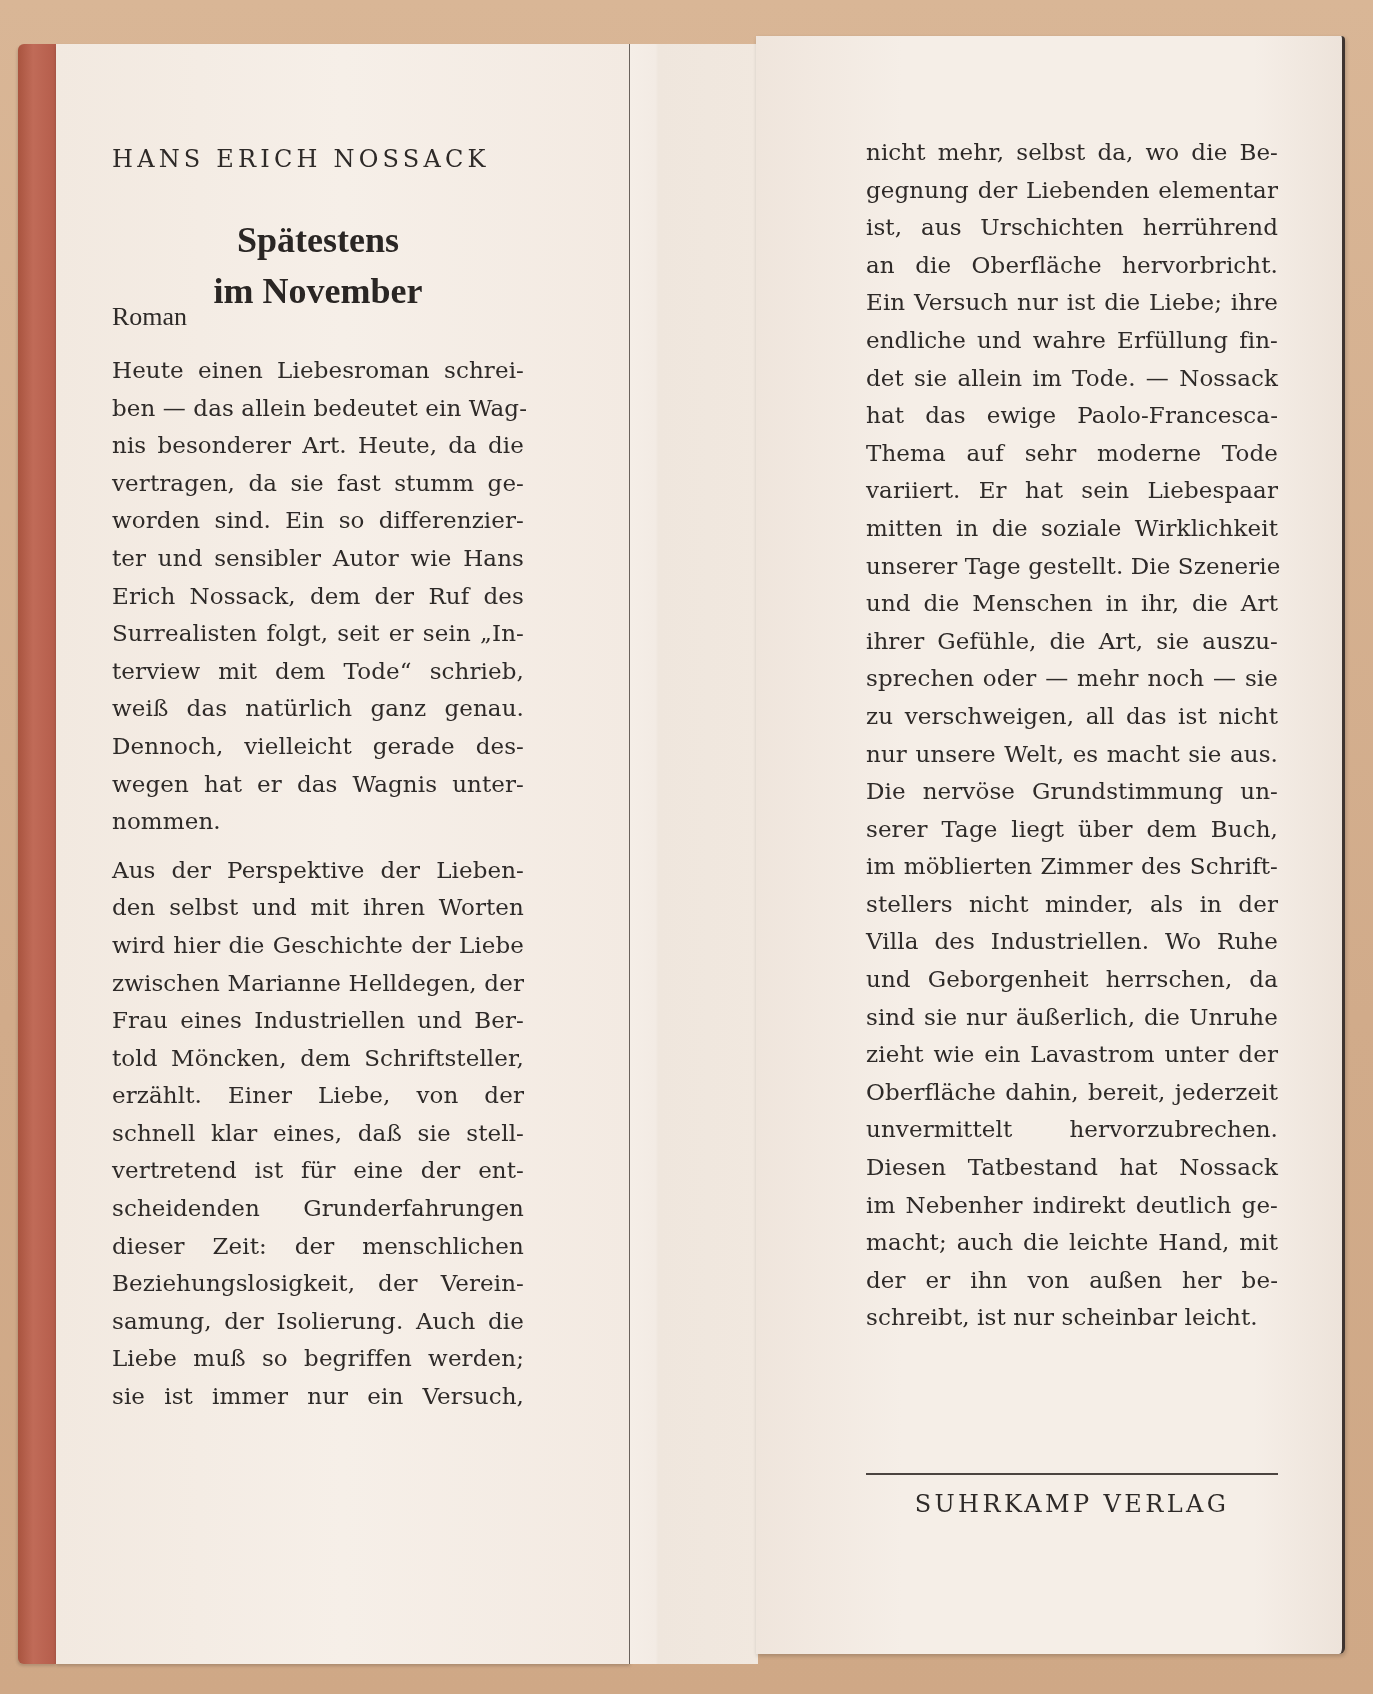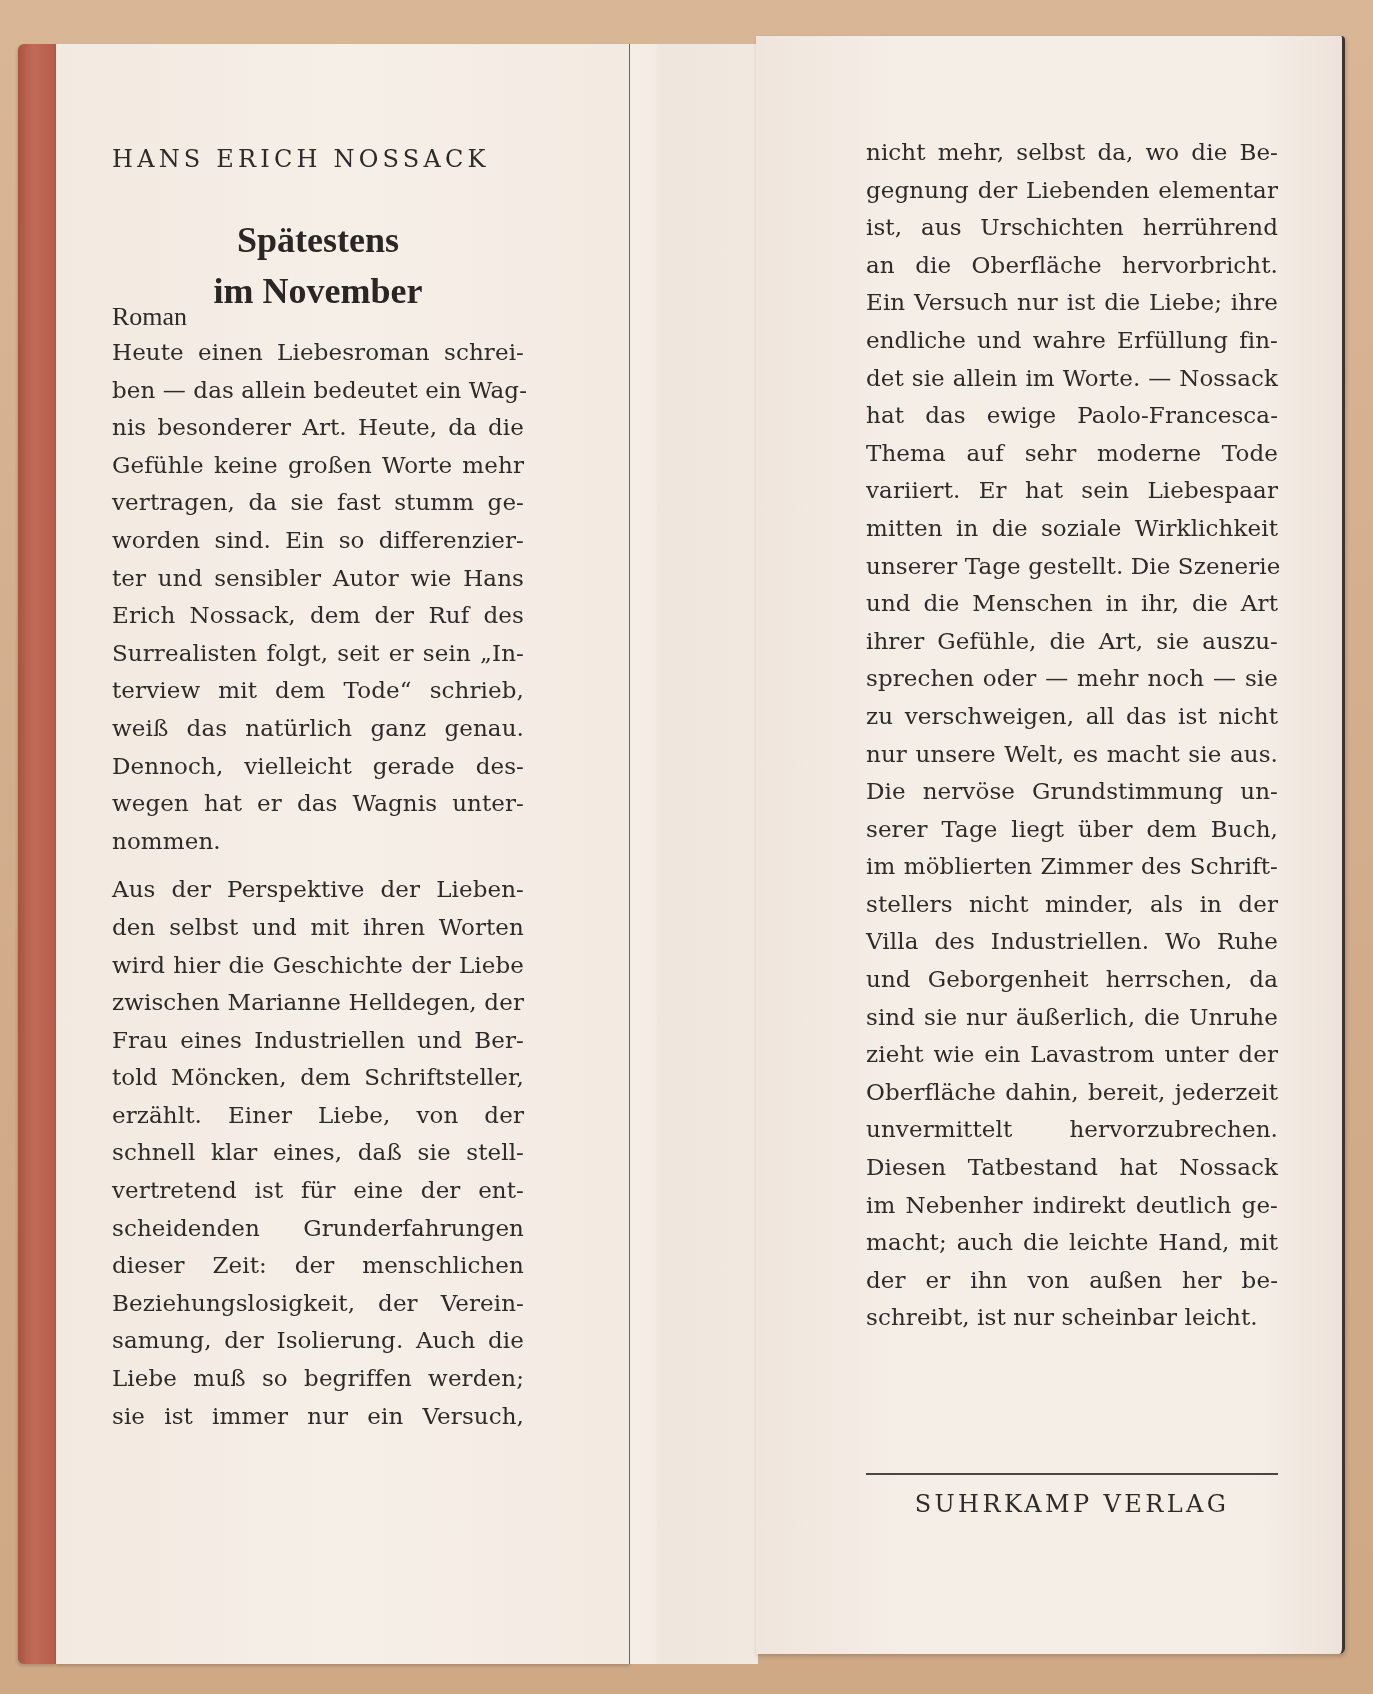--- a/index.html
+++ b/index.html
@@ -42,7 +42,7 @@
     }
     .line { display: block; white-space: nowrap; text-align-last: justify; text-align: justify; }
     .line.last { text-align-last: left; }
-    .left-col { left: 112px; top: 334px; width: 412px; }
+    .left-col { left: 112px; top: 352px; width: 412px; }
     .right-col { left: 866px; top: 134px; width: 412px; }
     .author {
       position: absolute; left: 112px; top: 145px; width: 412px; text-align: left;

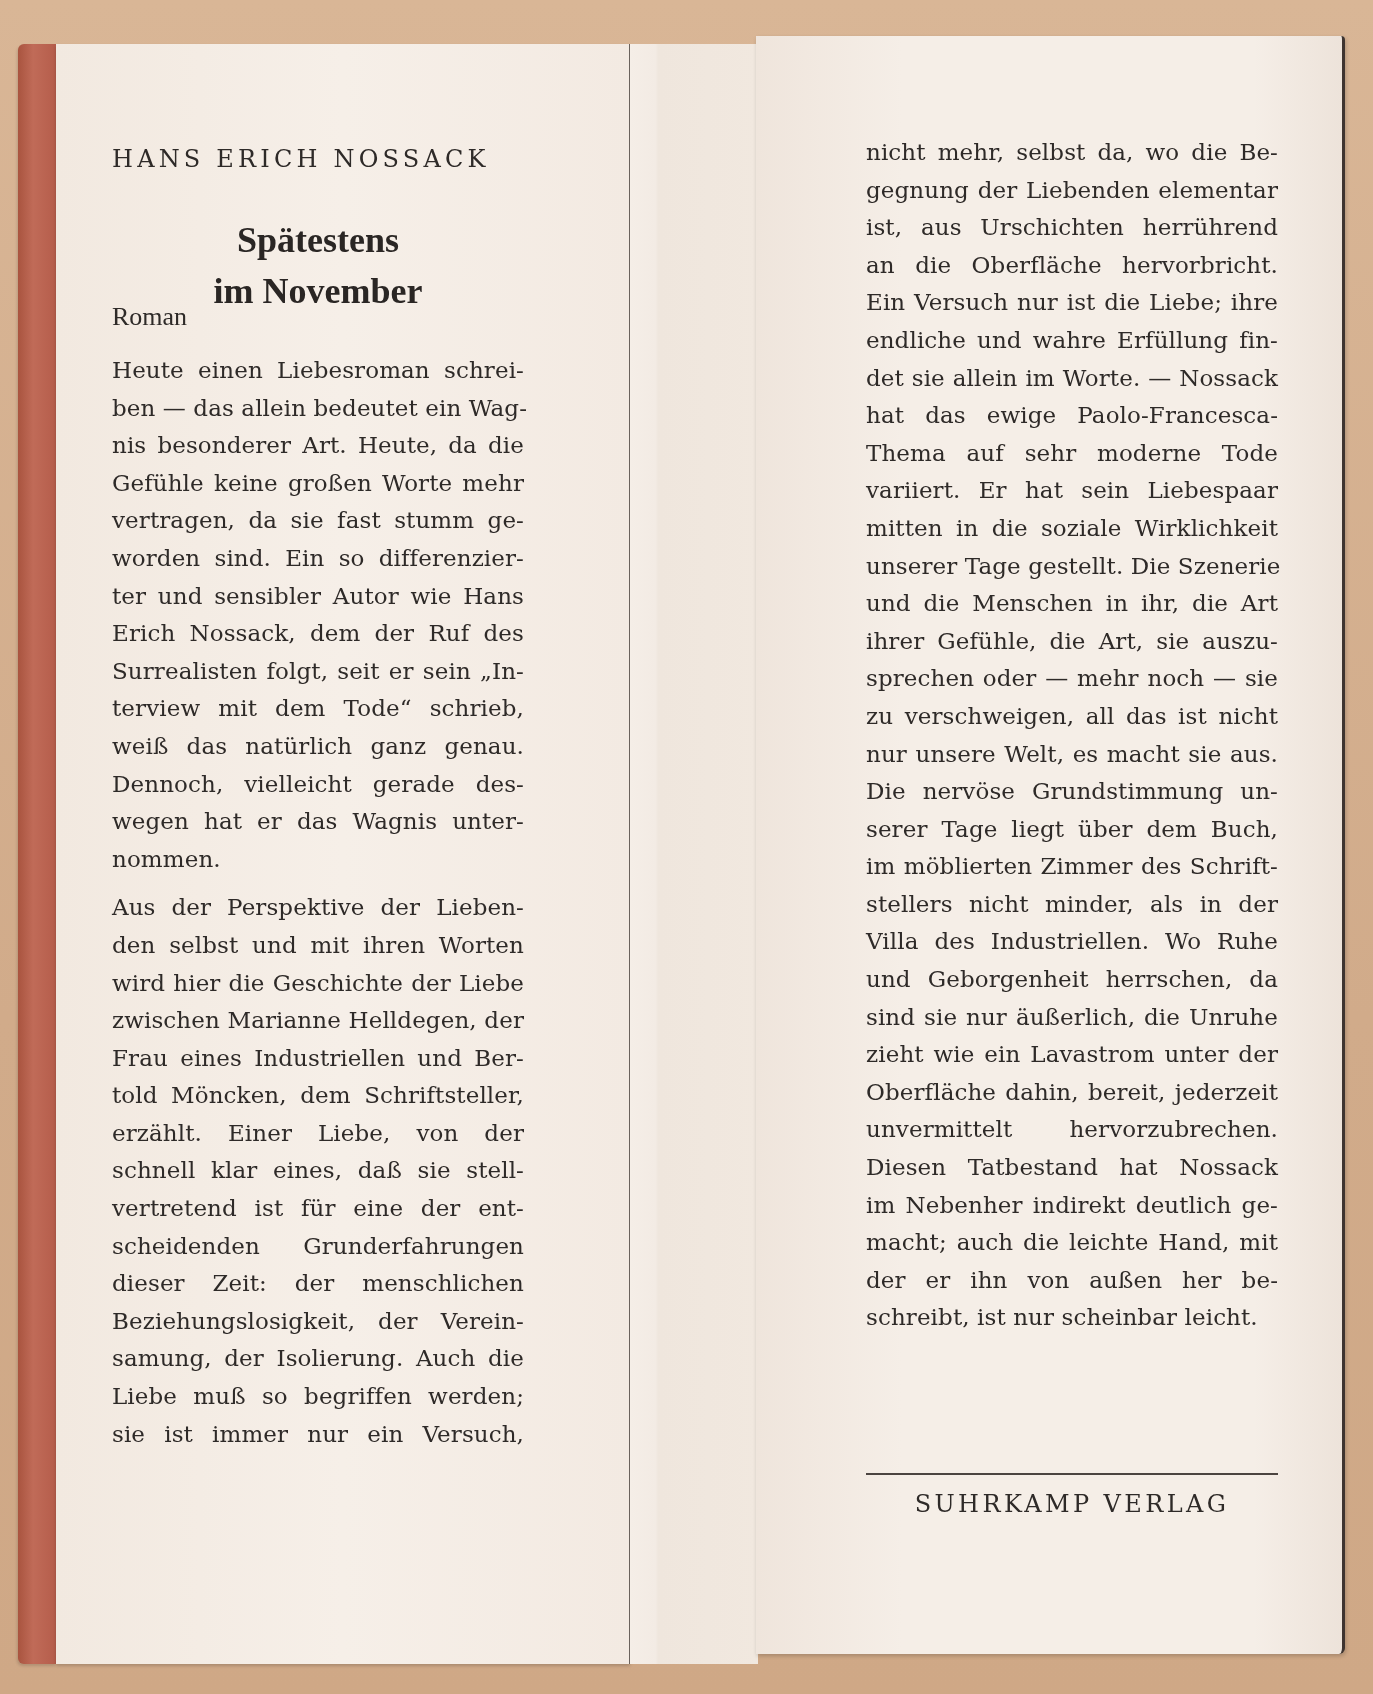--- a/index.html
+++ b/index.html
@@ -128,7 +128,7 @@
   <span class="line">an die Oberfläche hervorbricht.</span>
   <span class="line">Ein Versuch nur ist die Liebe; ihre</span>
   <span class="line">endliche und wahre Erfüllung fin-</span>
-  <span class="line">det sie allein im Worte. — Nossack</span>
+  <span class="line">det sie allein im Tode. — Nossack</span>
   <span class="line">hat das ewige Paolo-Francesca-</span>
   <span class="line">Thema auf sehr moderne Tode</span>
   <span class="line">variiert. Er hat sein Liebespaar</span>

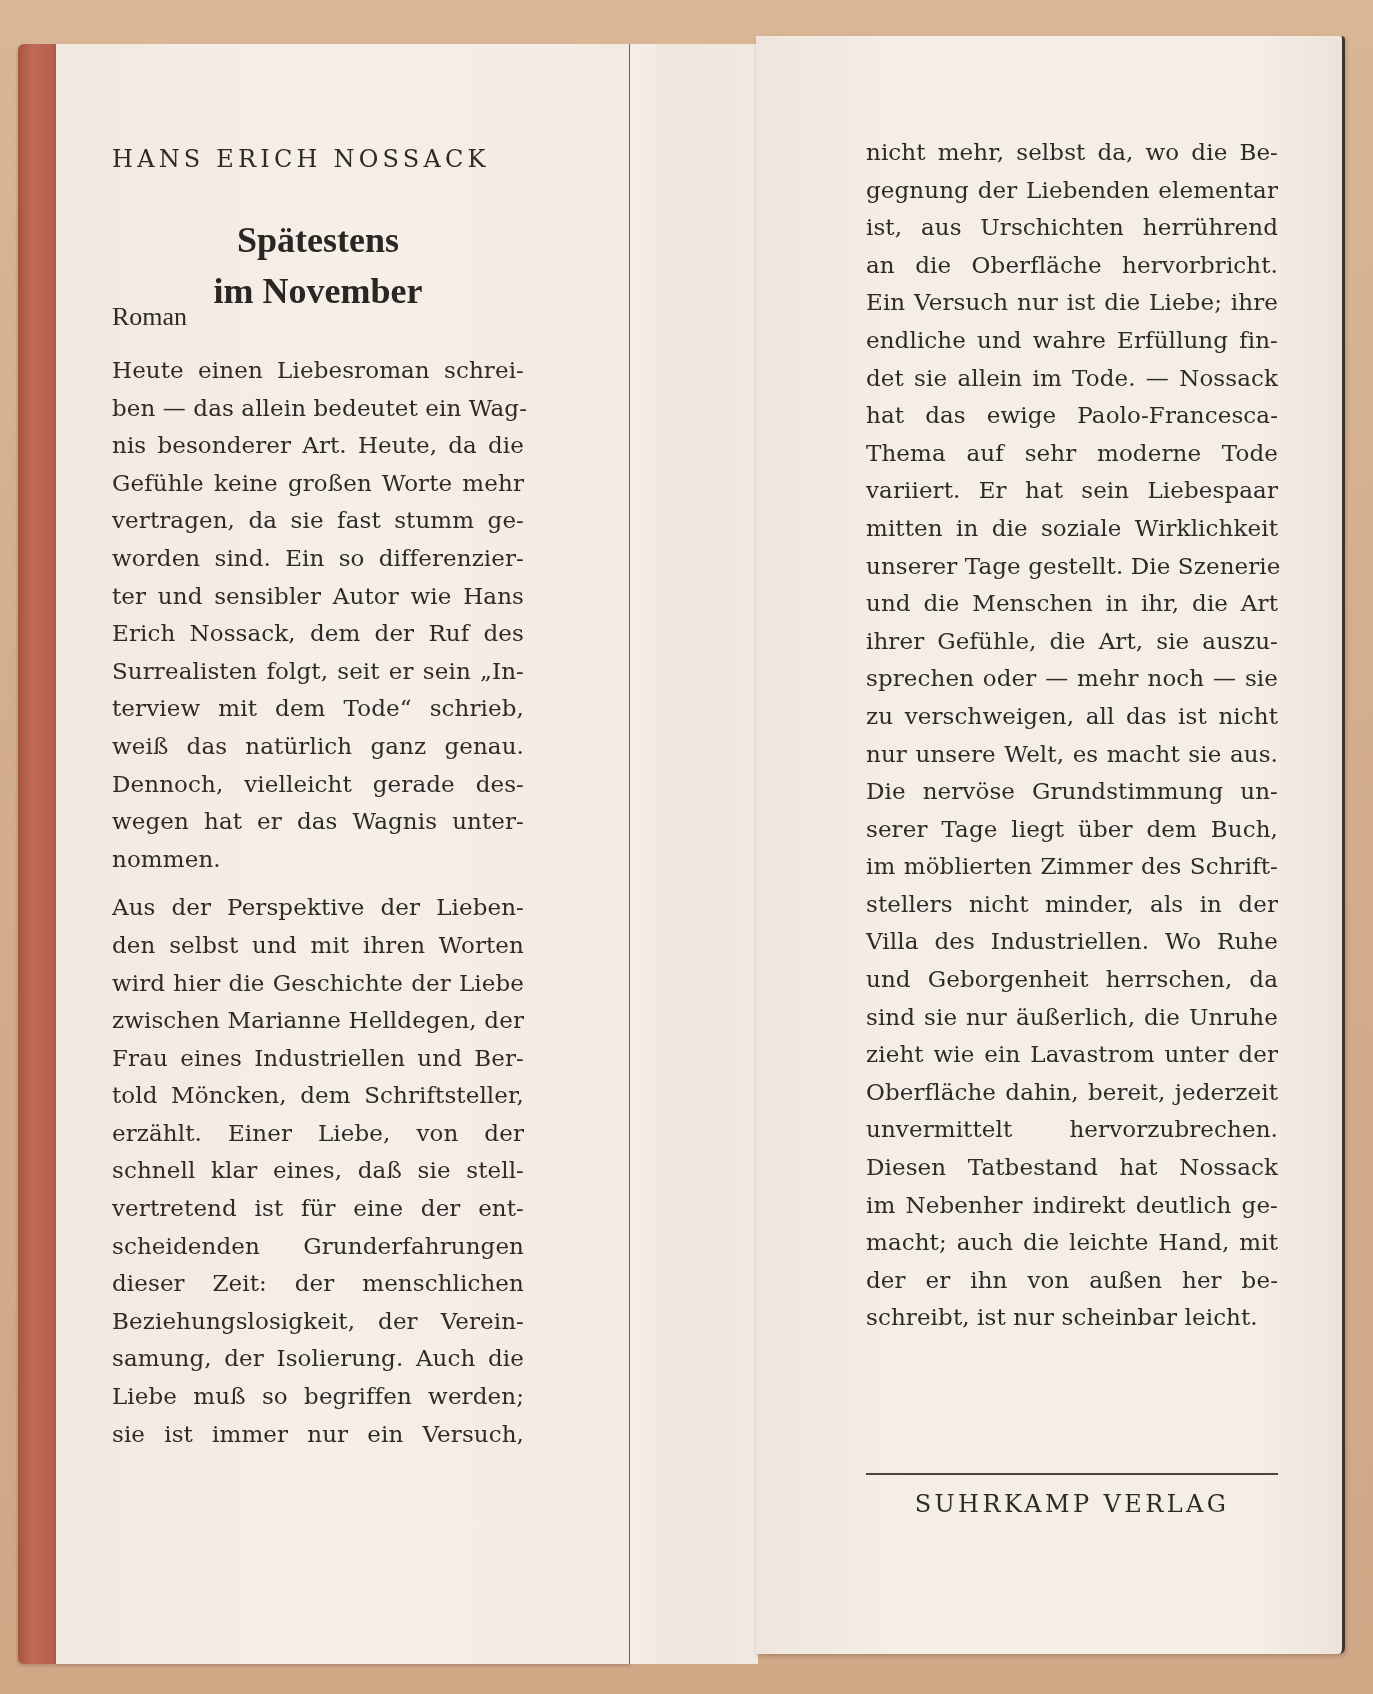--- a/index.html
+++ b/index.html
@@ -89,7 +89,6 @@
     <span class="line">Heute einen Liebesroman schrei-</span>
     <span class="line">ben — das allein bedeutet ein Wag-</span>
     <span class="line">nis besonderer Art. Heute, da die</span>
-    <span class="line">Gefühle keine großen Worte mehr</span>
     <span class="line">vertragen, da sie fast stumm ge-</span>
     <span class="line">worden sind. Ein so differenzier-</span>
     <span class="line">ter und sensibler Autor wie Hans</span>

